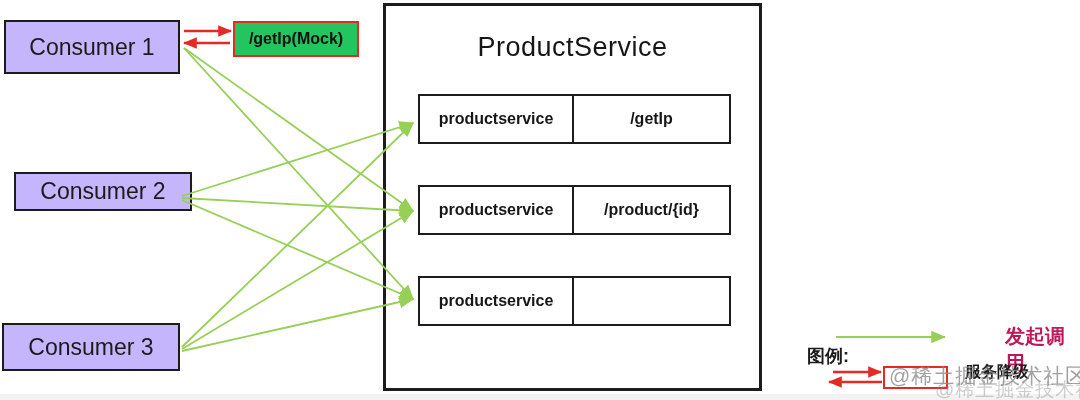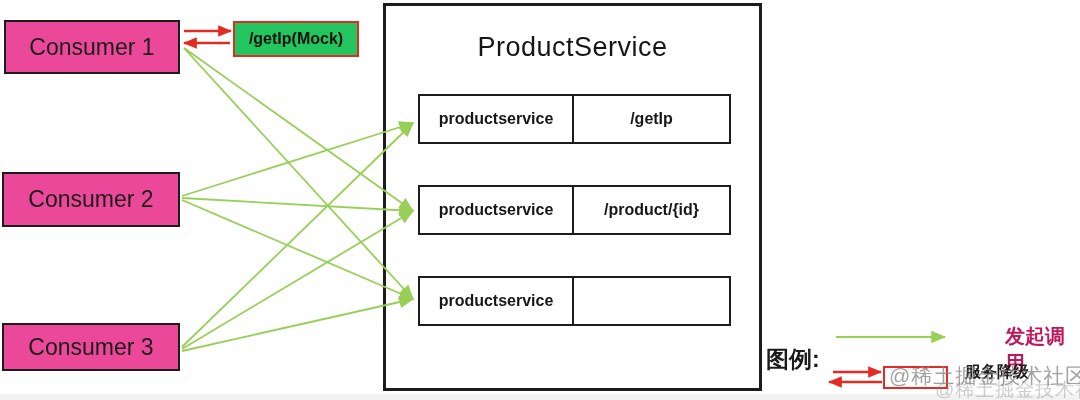--- a/index.html
+++ b/index.html
@@ -9,7 +9,7 @@
   }
   svg.connectors{position:absolute;left:0;top:0;z-index:6;pointer-events:none;}
 
-  .box{position:absolute;background:#ec4899;border:2px solid #1c1c1c;
+  .box{position:absolute;background:#c4b5fd;border:2px solid #1c1c1c;
        display:flex;align-items:center;justify-content:center;box-sizing:border-box;z-index:3;}
   .consumer{font-size:23px;color:#1b1b1b;}
   .c1{left:4px;top:20px;width:176px;height:54px;}

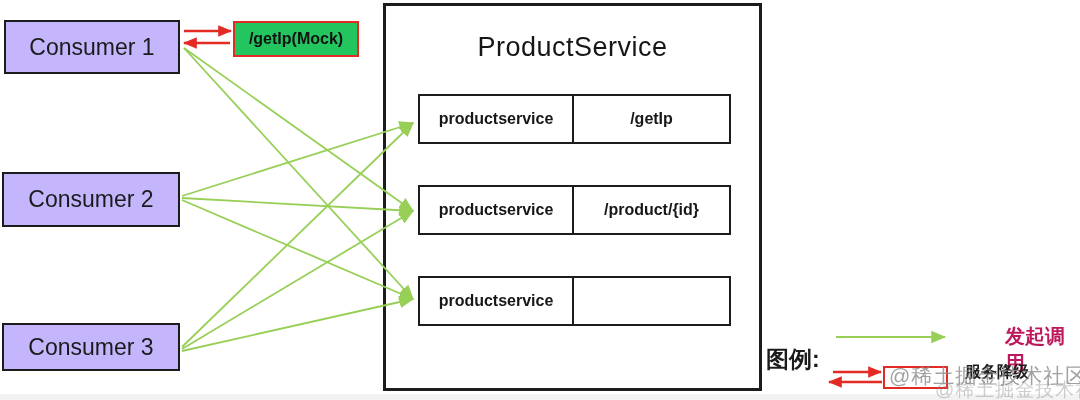--- a/index.html
+++ b/index.html
@@ -13,7 +13,7 @@
        display:flex;align-items:center;justify-content:center;box-sizing:border-box;z-index:3;}
   .consumer{font-size:23px;color:#1b1b1b;}
   .c1{left:4px;top:20px;width:176px;height:54px;}
-  .c2{left:2px;top:172px;width:178px;height:55px;}
+  .c2{left:14px;top:172px;width:178px;height:39px;}
   .c3{left:2px;top:323px;width:178px;height:48px;}
 
   .ps-box{position:absolute;left:383px;top:3px;width:379px;height:388px;

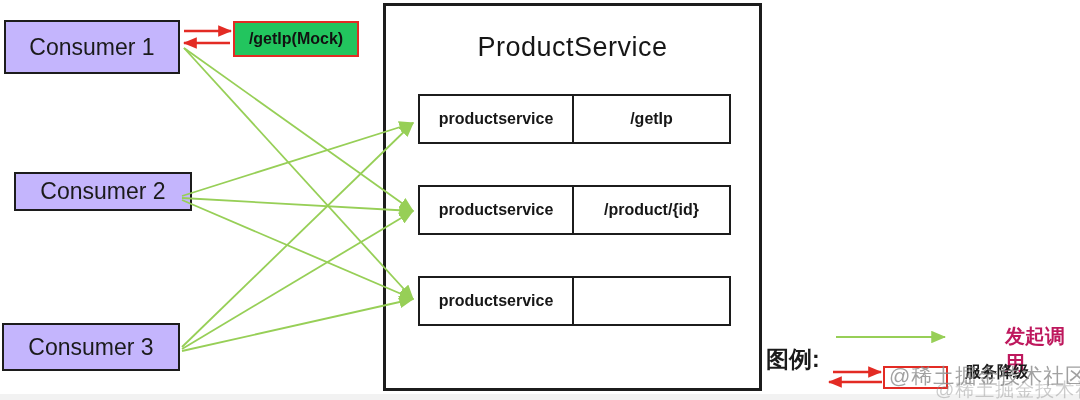--- a/index.html
+++ b/index.html
@@ -32,7 +32,7 @@
             border:2px solid #e32b24;background:#22c55e;display:flex;align-items:center;
             justify-content:center;font-size:16px;font-weight:bold;color:#111;box-sizing:border-box;z-index:3;}
 
-  .legend-title{position:absolute;left:766px;top:344px;font-size:23px;font-weight:bold;color:#1b1b1b;z-index:3;}
+  .legend-title{position:absolute;left:807px;top:344px;font-size:18px;font-weight:bold;color:#1b1b1b;z-index:3;}
   .legend-call{position:absolute;left:969px;top:323px;font-size:20px;font-weight:bold;color:#be185d;z-index:3;margin-left:36px;}
   .legend-fallback{position:absolute;left:965px;top:362px;font-size:16px;font-weight:bold;color:#1b1b1b;z-index:4;}
   .legend-redbox{position:absolute;left:883px;top:366px;width:65px;height:23px;

